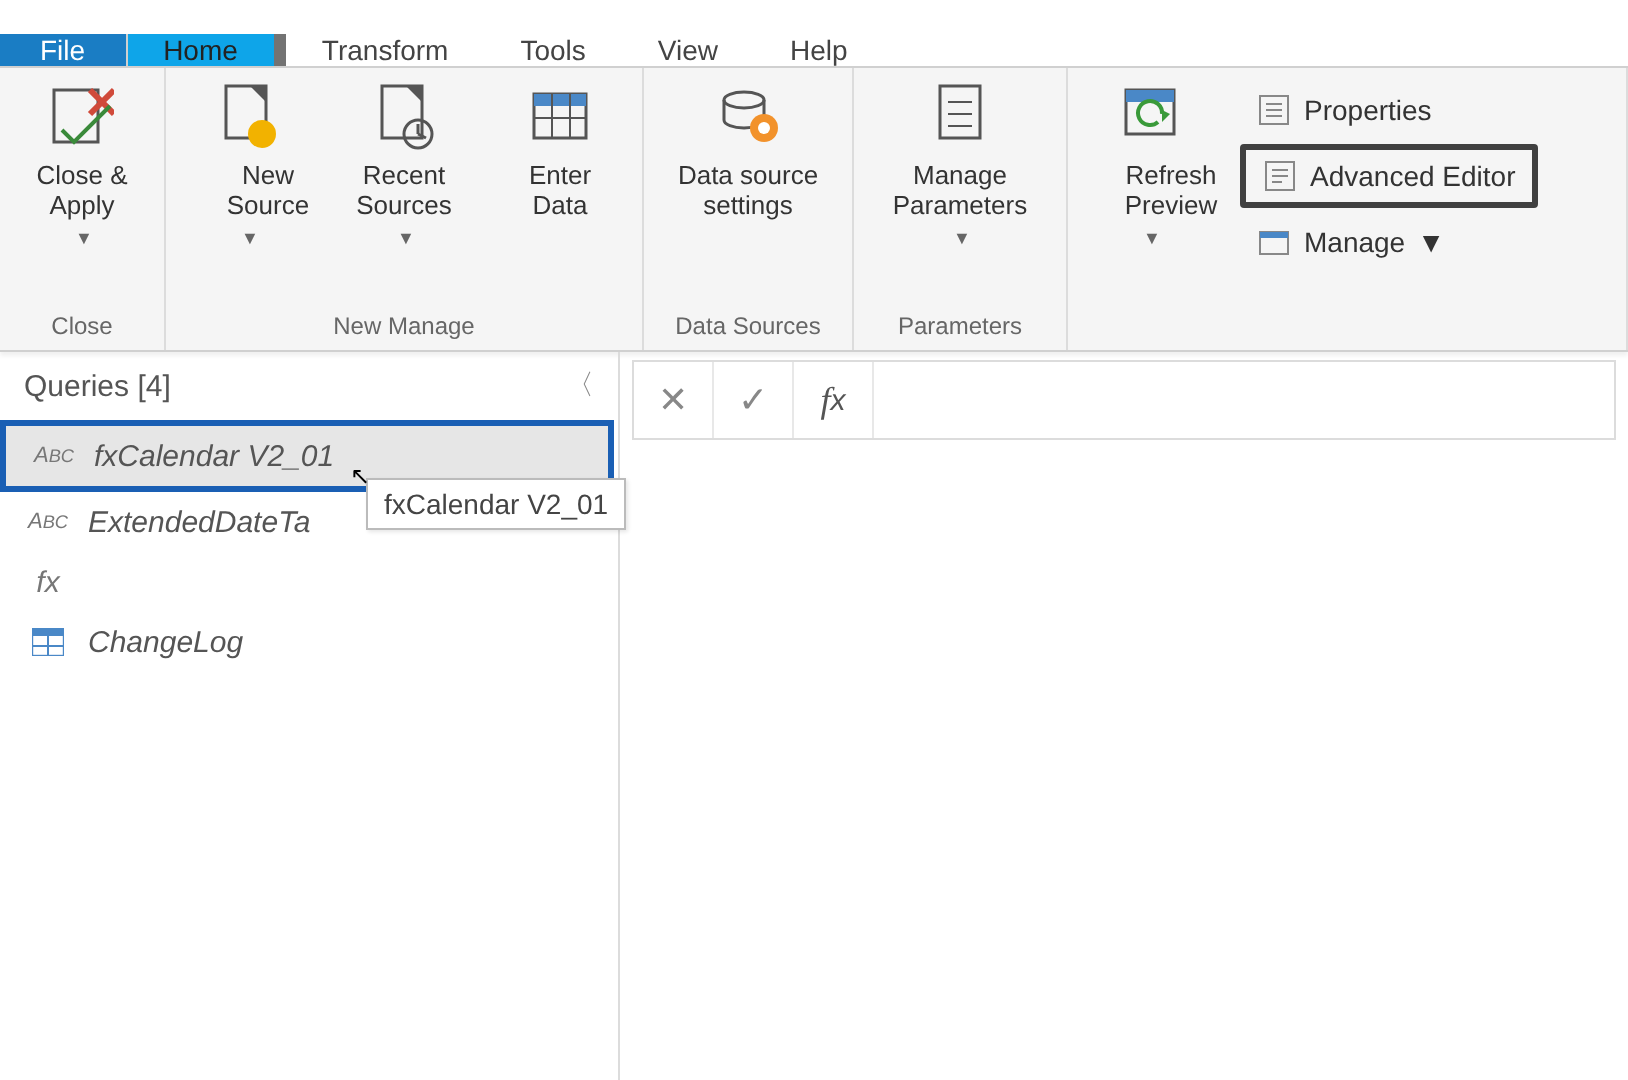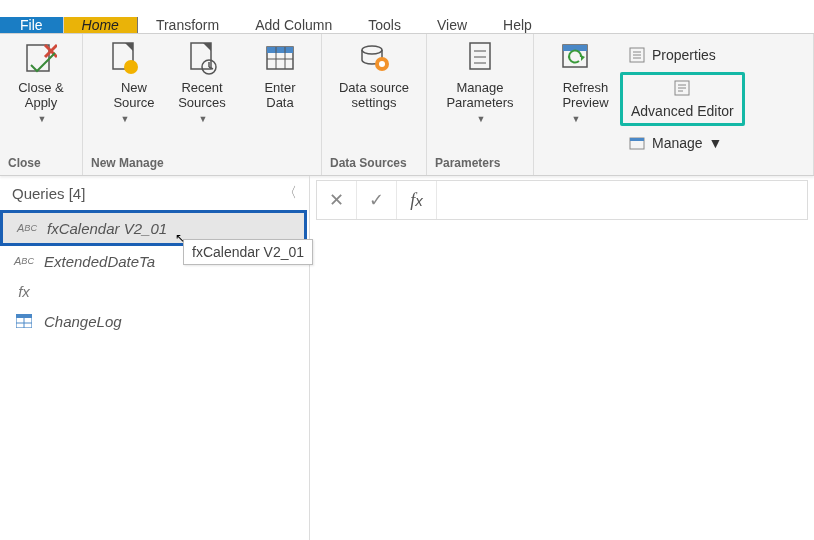--- a/index.html
+++ b/index.html
@@ -9,7 +9,7 @@
   .tab-strip { display: flex; align-items: flex-end; height: 34px; border-bottom: 1px solid #d0d0d0; background: #fff; }
   .tab { display: flex; align-items: center; padding: 0 18px; font-size: 14px; color: #444; cursor: pointer; }
   .tab.file { background: #1a7dc4; color: #fff; padding: 0 20px; }
-  .tab.active { background: #eab308; border-left: 1px solid #d0d0d0; border-right: 1px solid #737373; color: #222; font-style: italic; }
+  .tab.active { background: #0ea5e9; border-left: 1px solid #d0d0d0; border-right: 6px solid #737373; color: #222; }
 
   
   .ribbon { display: flex; height: 142px; background: #f5f5f5; border-bottom: 1px solid #d0d0d0; box-shadow: 0 2px 2px rgba(0,0,0,0.06); }

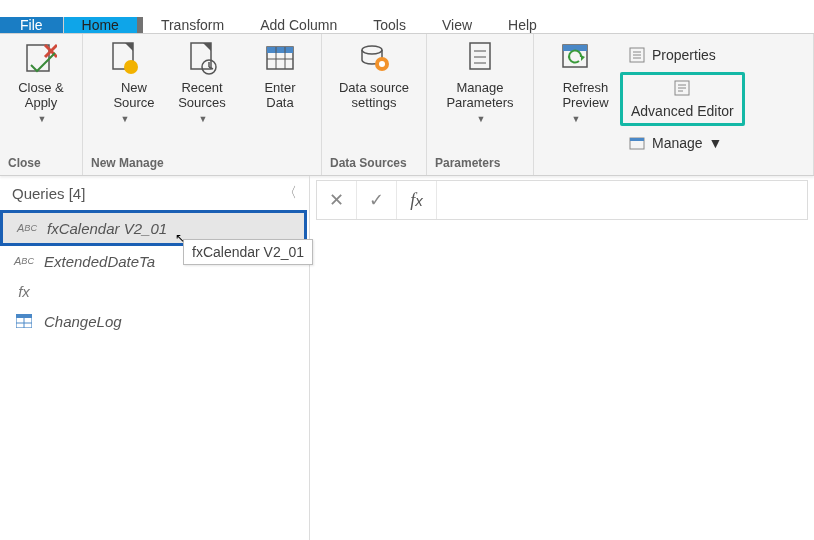--- a/index.html
+++ b/index.html
@@ -58,7 +58,6 @@
   <div class="tab file">File</div>
   <div class="tab active">Home</div>
   <div class="tab">Transform</div>
-  <div class="tab">Add Column</div>
   <div class="tab">Tools</div>
   <div class="tab">View</div>
   <div class="tab">Help</div>

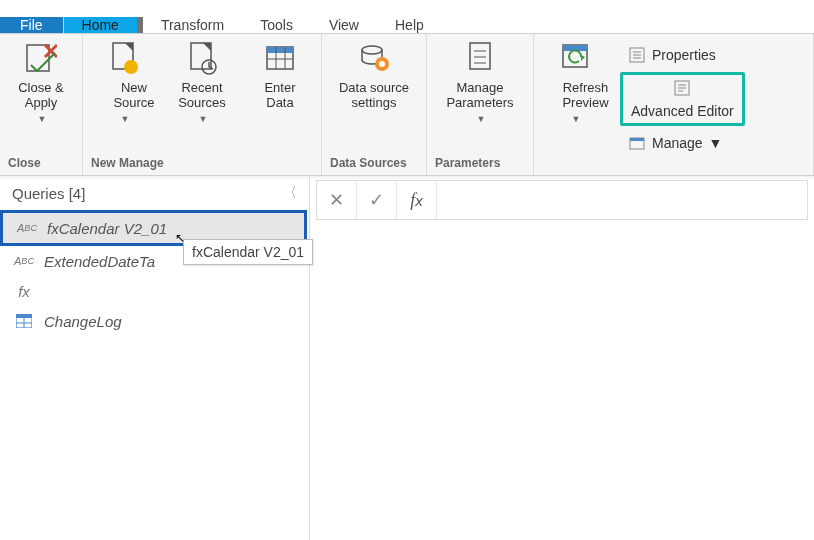--- a/index.html
+++ b/index.html
@@ -25,7 +25,7 @@
   .small-btn { display: flex; align-items: center; gap: 6px; padding: 4px 8px; font-size: 14px; color: #333; cursor: pointer; white-space: nowrap; }
   .small-btn .icon { width: 18px; height: 18px; display:flex;align-items:center;justify-content:center; }
 
-  .highlight { border: 3px solid #14b8a6; border-radius: 2px; flex-direction: column; }
+  .highlight { border: 3px solid #404040; border-radius: 2px; }
 
   
   .content { display: flex; height: calc(540px - 34px - 142px); }

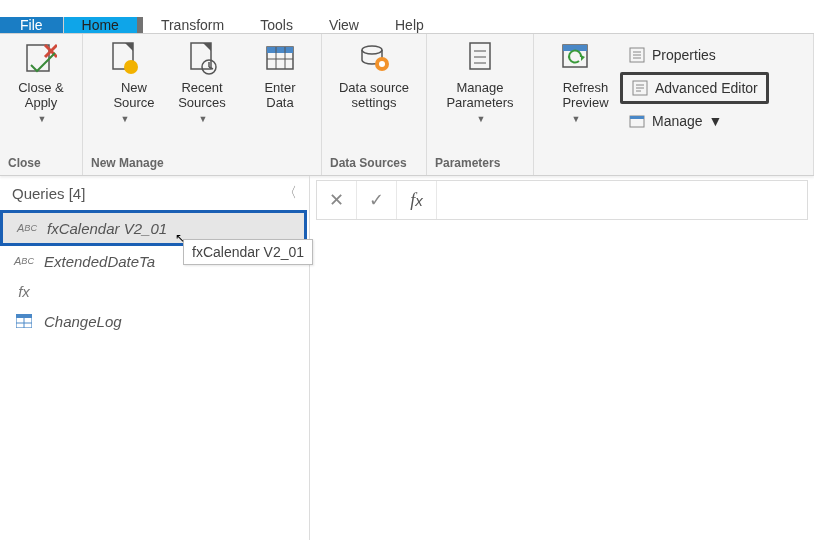--- a/index.html
+++ b/index.html
@@ -15,7 +15,7 @@
   .ribbon { display: flex; height: 142px; background: #f5f5f5; border-bottom: 1px solid #d0d0d0; box-shadow: 0 2px 2px rgba(0,0,0,0.06); }
   .group { display: flex; flex-direction: column; justify-content: space-between; border-right: 1px solid #dcdcdc; padding: 6px 8px 2px 8px; }
   .group-controls { display: flex; align-items: flex-start; gap: 12px; }
-  .group-label { font-size: 12px; color: #666; padding: 3px 0; font-weight: bold; }
+  .group-label { text-align: center; font-size: 12px; color: #666; padding: 3px 0; }
 
   .big-btn { display: flex; flex-direction: column; align-items: center; justify-content: flex-start; width: 66px; text-align: center; font-size: 13px; color: #333; cursor: pointer; gap: 4px; }
   .big-btn .icon { width: 32px; height: 36px; display: flex; align-items: center; justify-content: center; }

